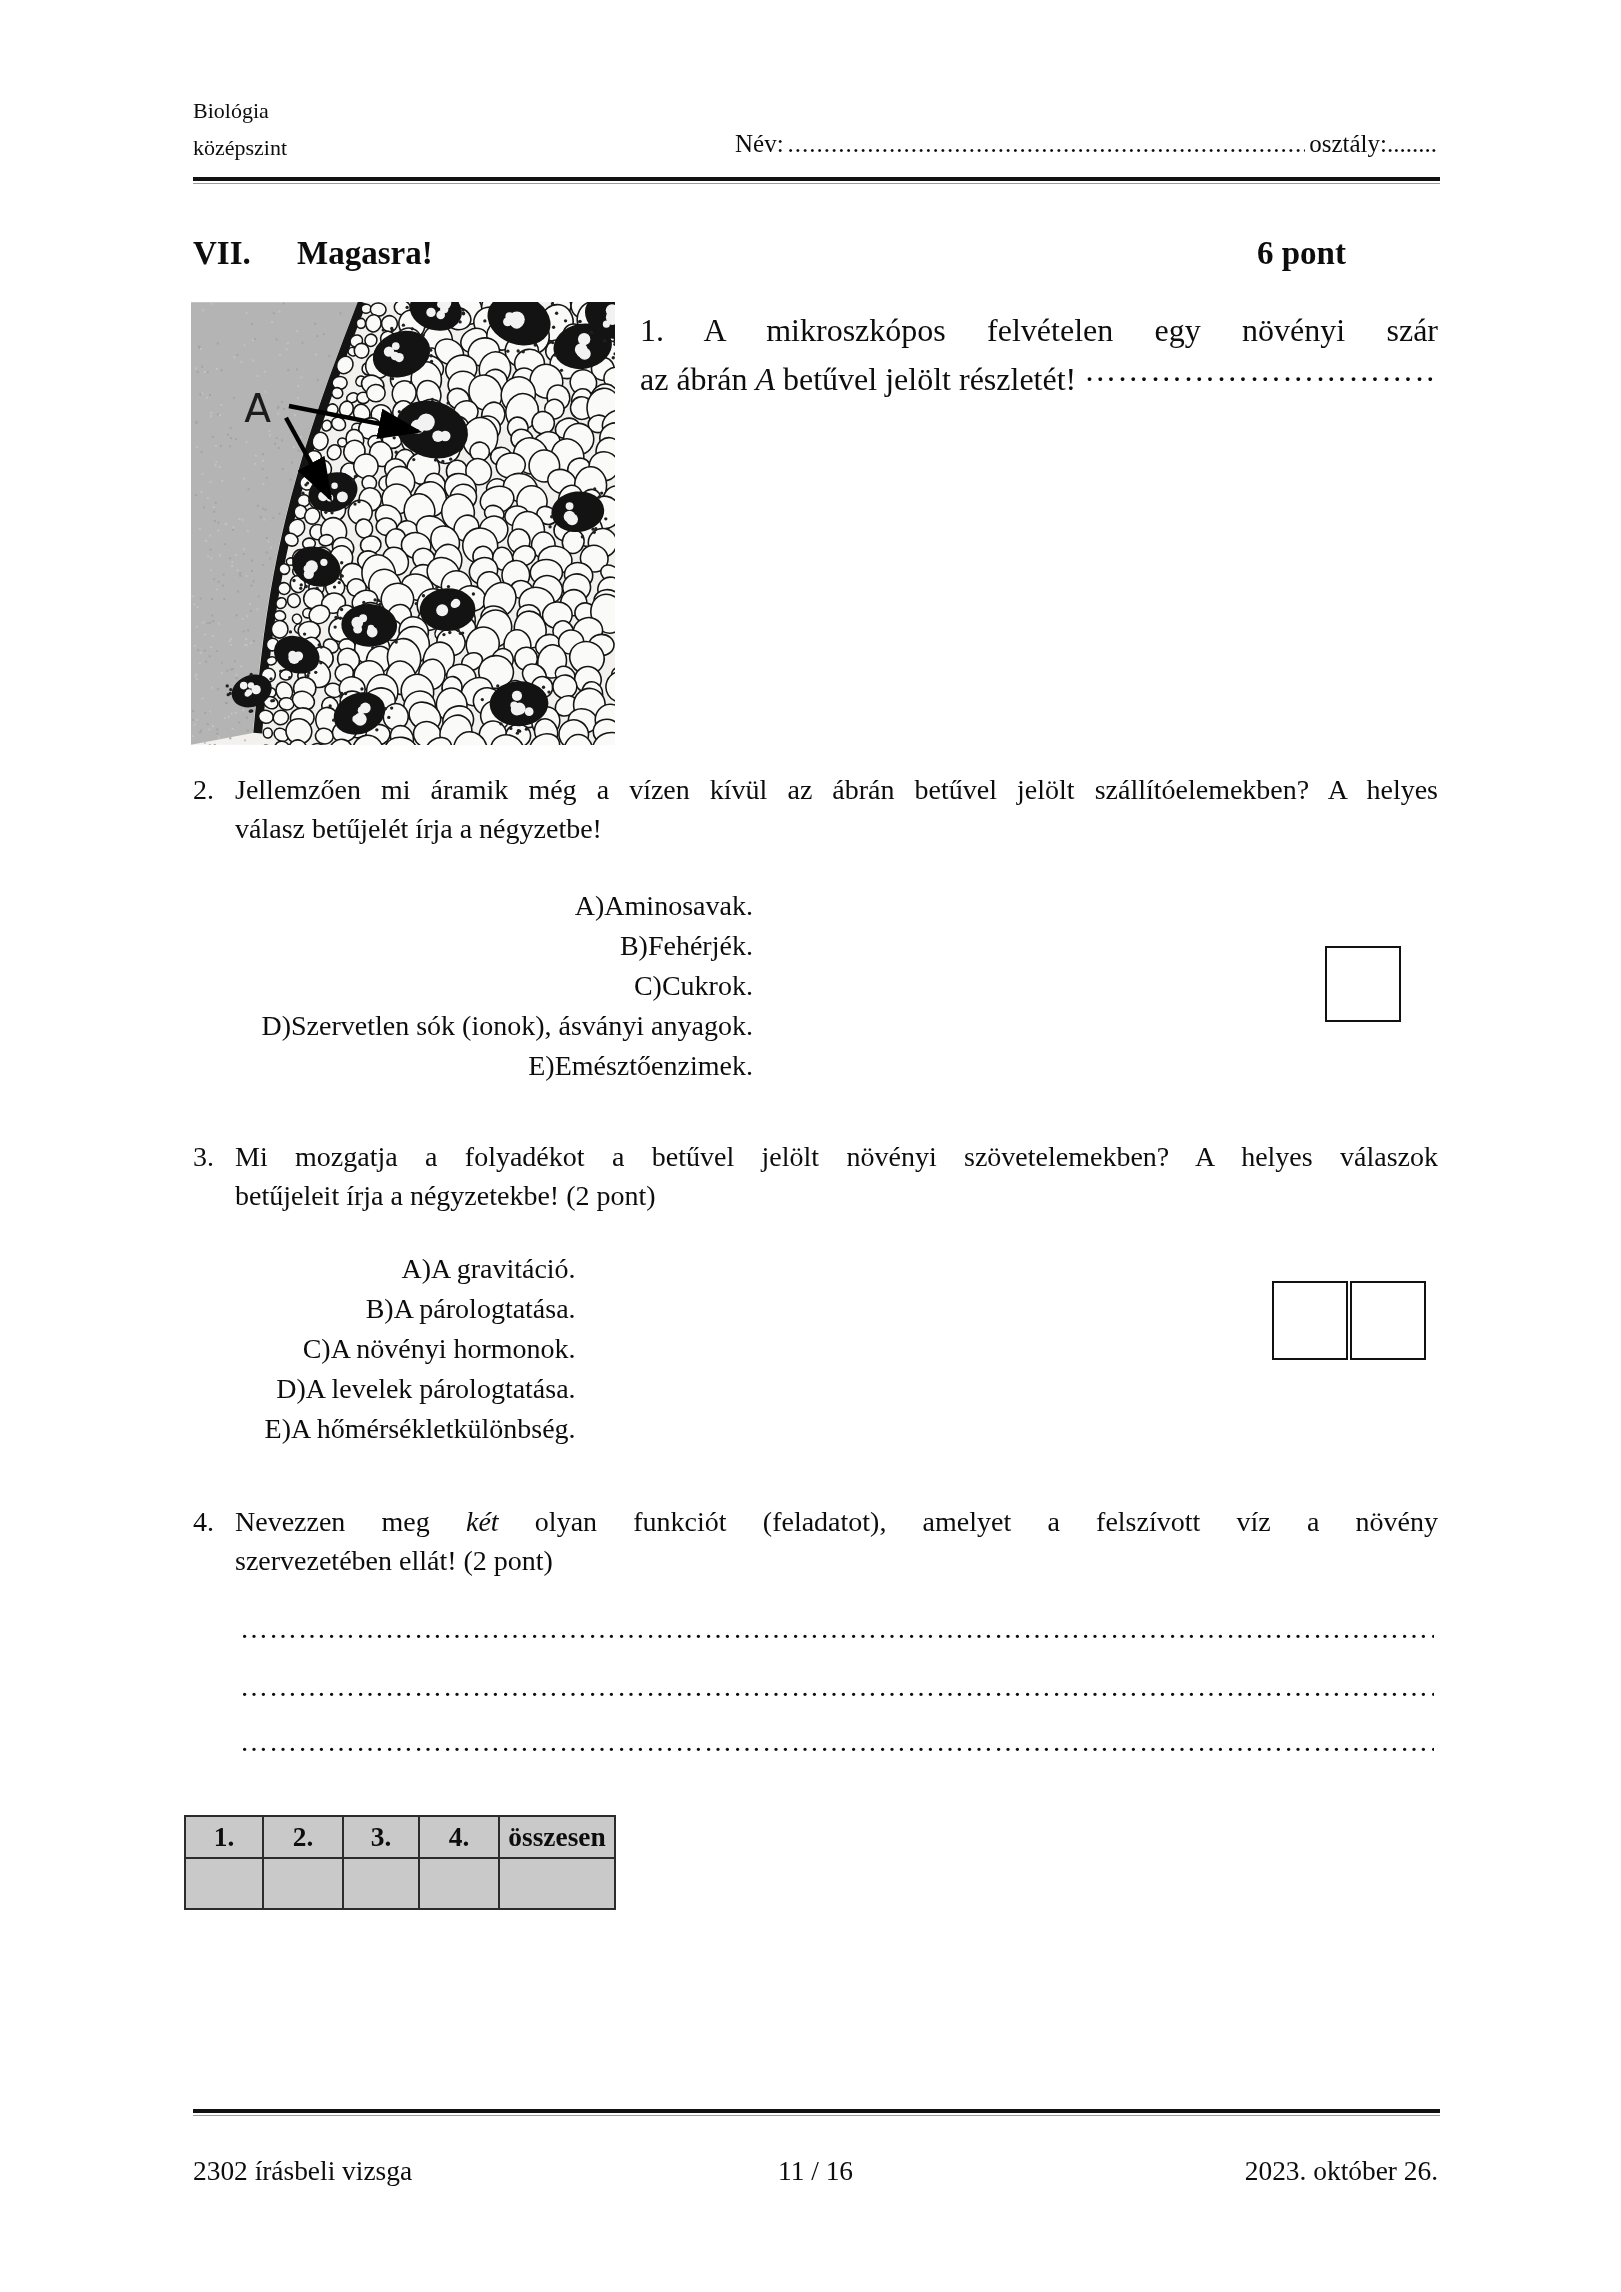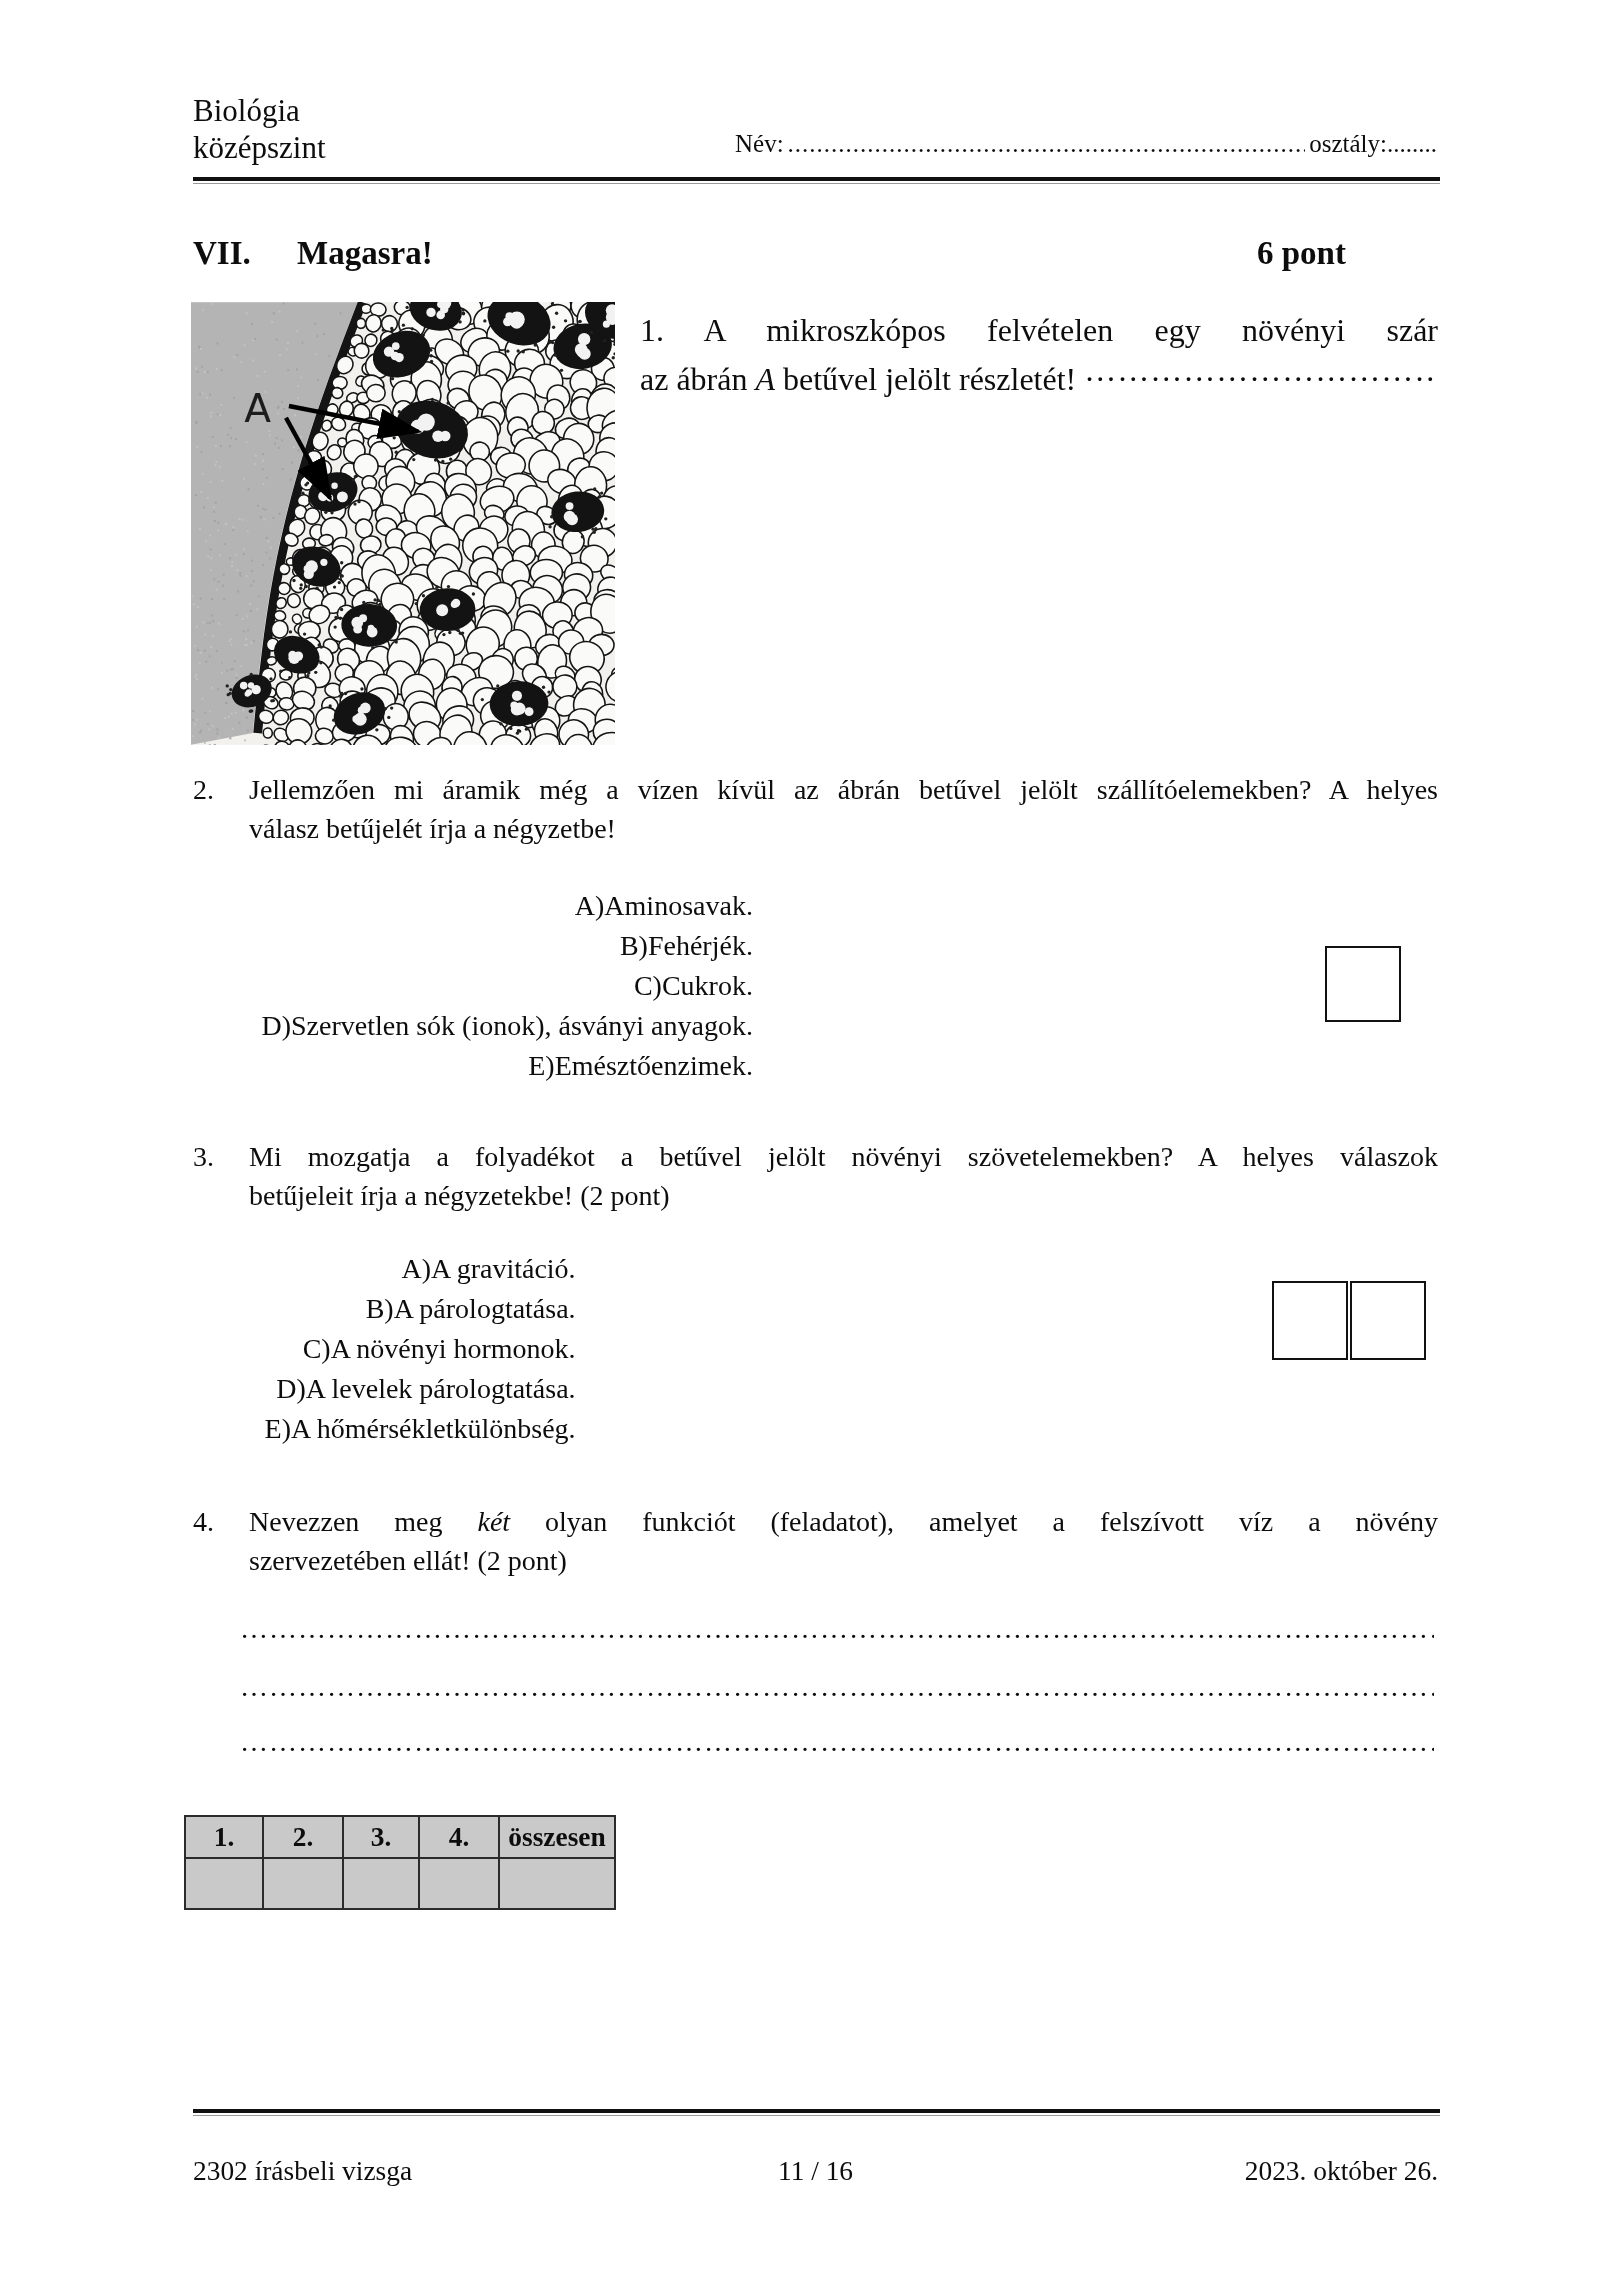--- a/index.html
+++ b/index.html
@@ -6,7 +6,7 @@
   .page{position:relative;width:1621px;height:2293px;margin:0 auto;background:#ffffff;
         font-family:"Liberation Serif",serif;color:#0d0d0d;overflow:hidden;}
   .abs{position:absolute;}
-  .fs28{font-size:31px;line-height:37px;}
+  .fs28{font-size:22px;line-height:37px;}
   .bold{font-weight:bold;}
   .jl{text-align:justify;text-align-last:justify;}
   .rule{position:absolute;left:193px;width:1247px;height:3.9px;background:#111;}

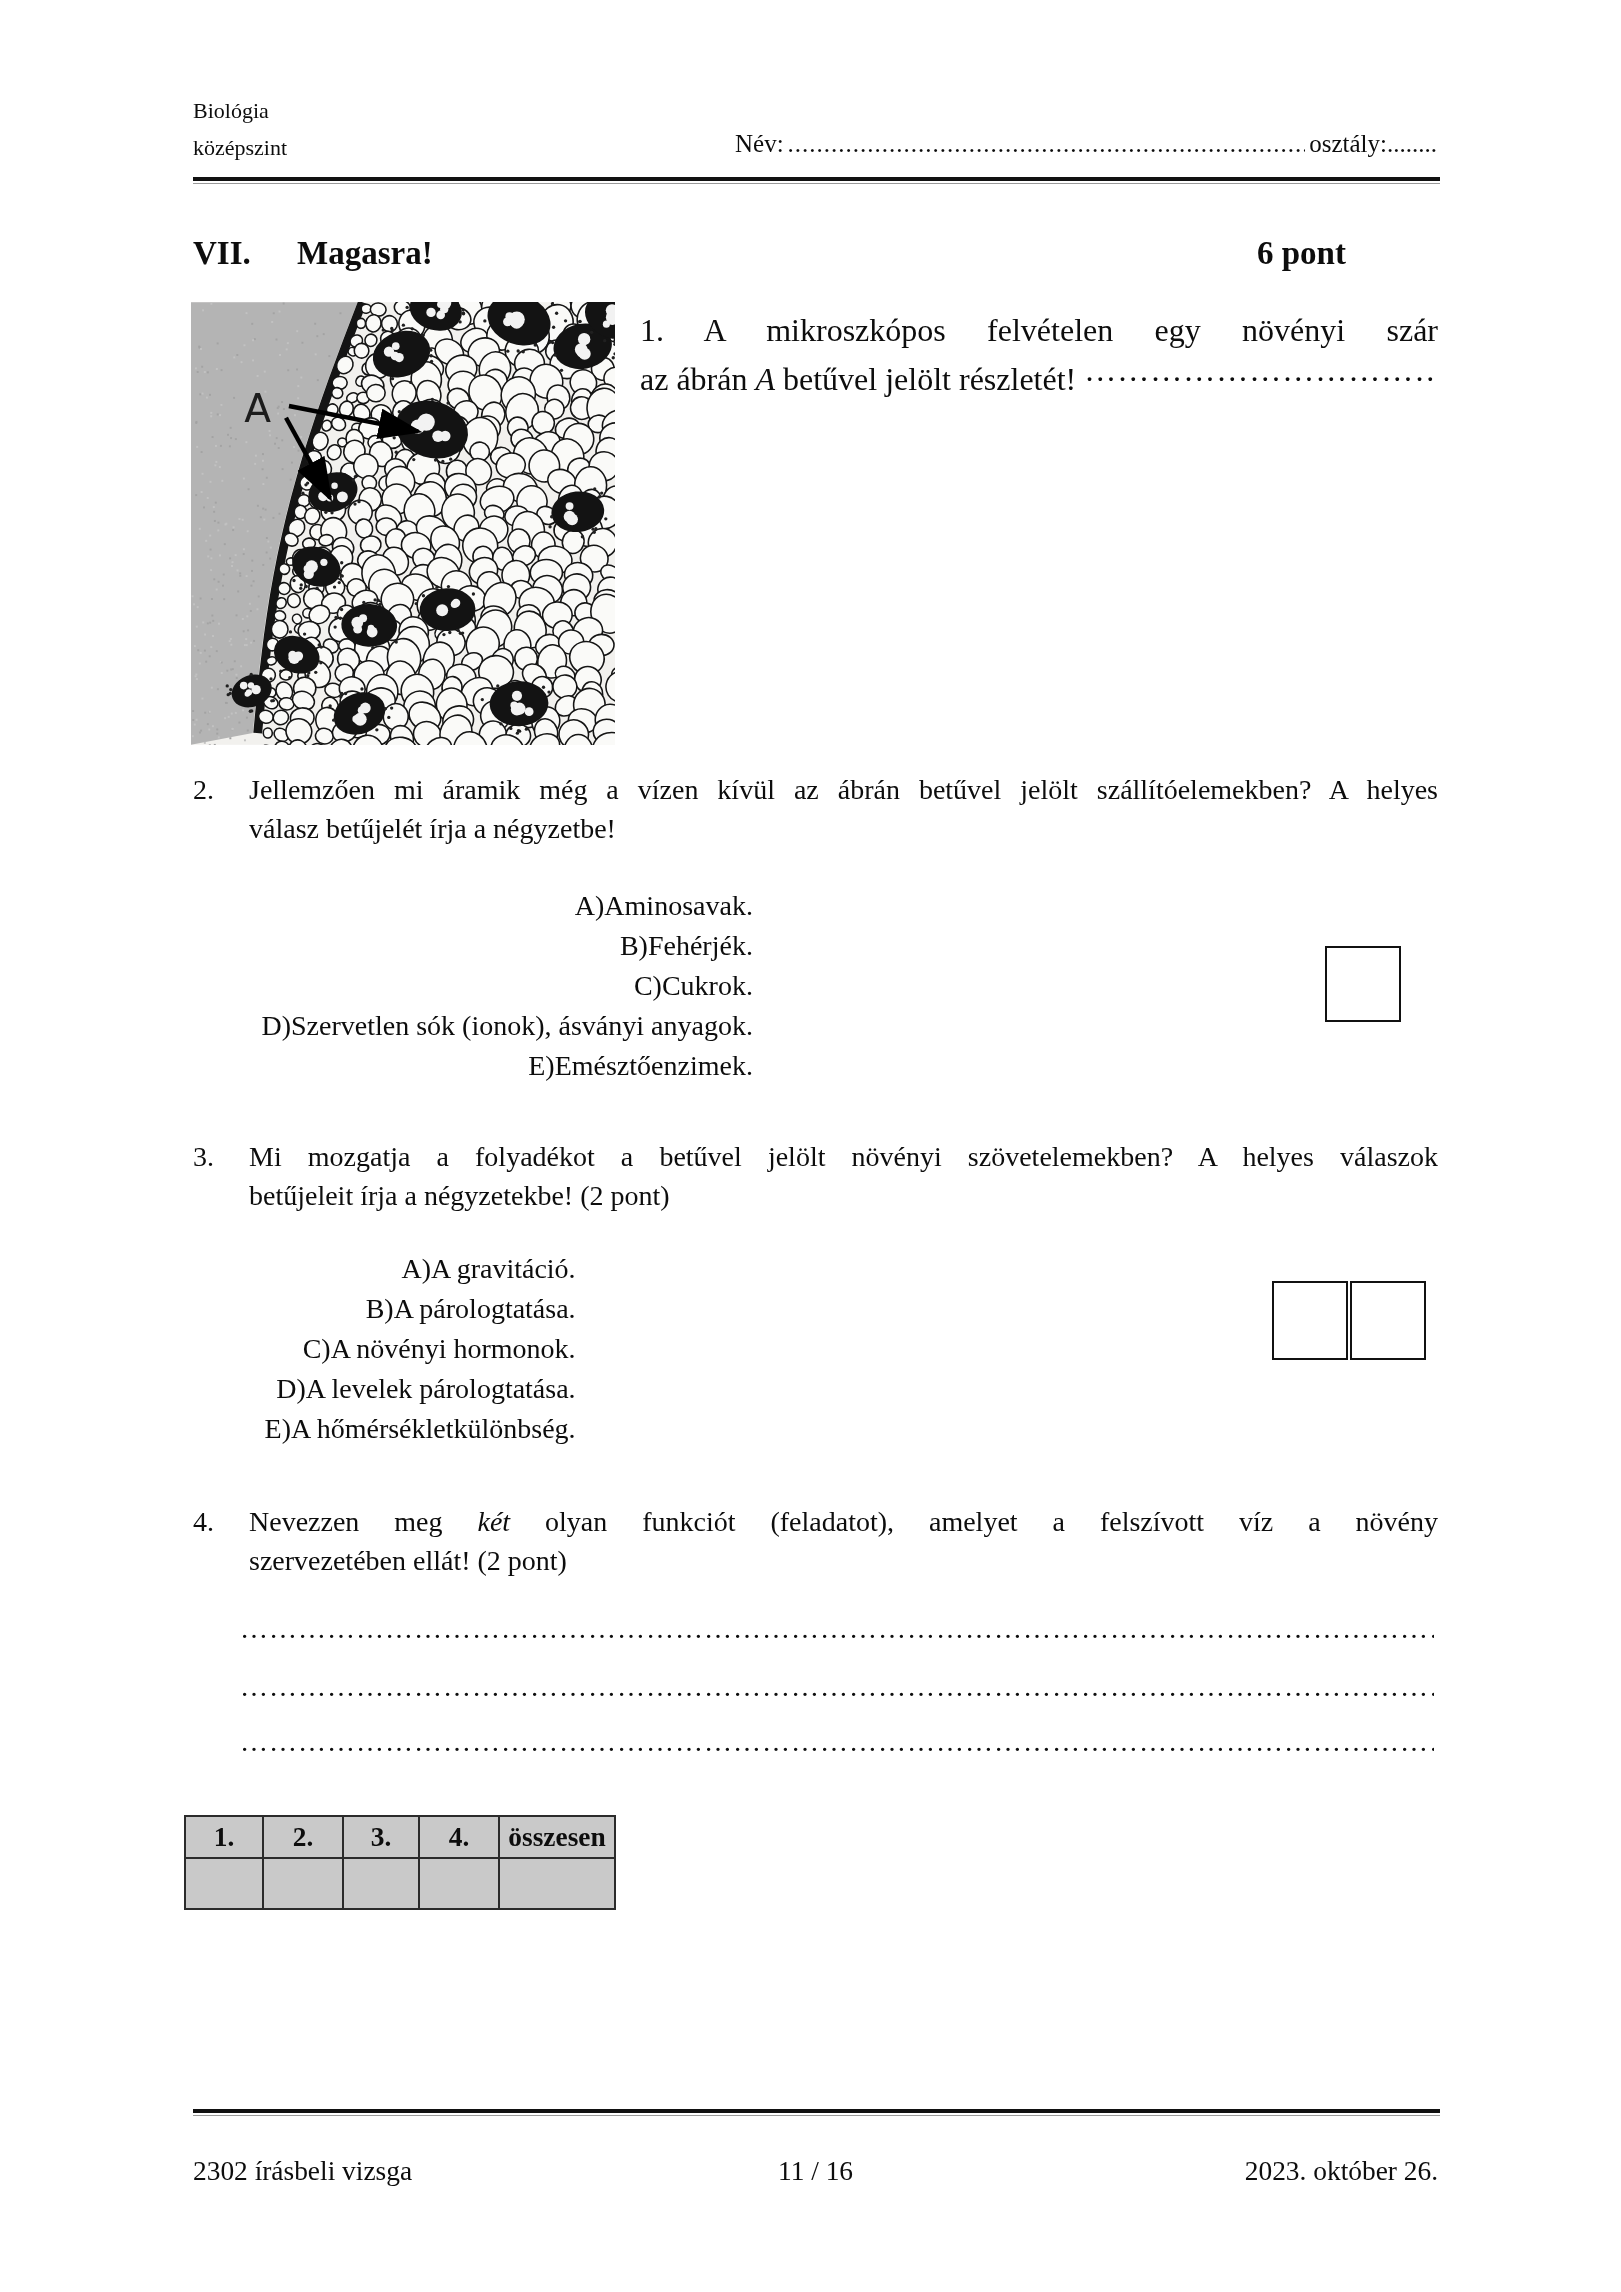--- a/index.html
+++ b/index.html
@@ -16,7 +16,7 @@
   .dotclip{display:inline-block;overflow:hidden;white-space:nowrap;vertical-align:baseline;}
   .qblock{width:1245px;font-size:28px;line-height:39px;}
   .qnum{position:absolute;left:0;top:0;}
-  .qtext{margin-left:56px;}
+  .qtext{margin-left:42px;}
   .optrow{height:40px;white-space:nowrap;font-size:28px;text-align:right;}
   .optletter{display:inline-block;width:48px;}
   .answer-box{position:absolute;width:72px;height:72px;border:2.9px solid #111;background:#fff;}

